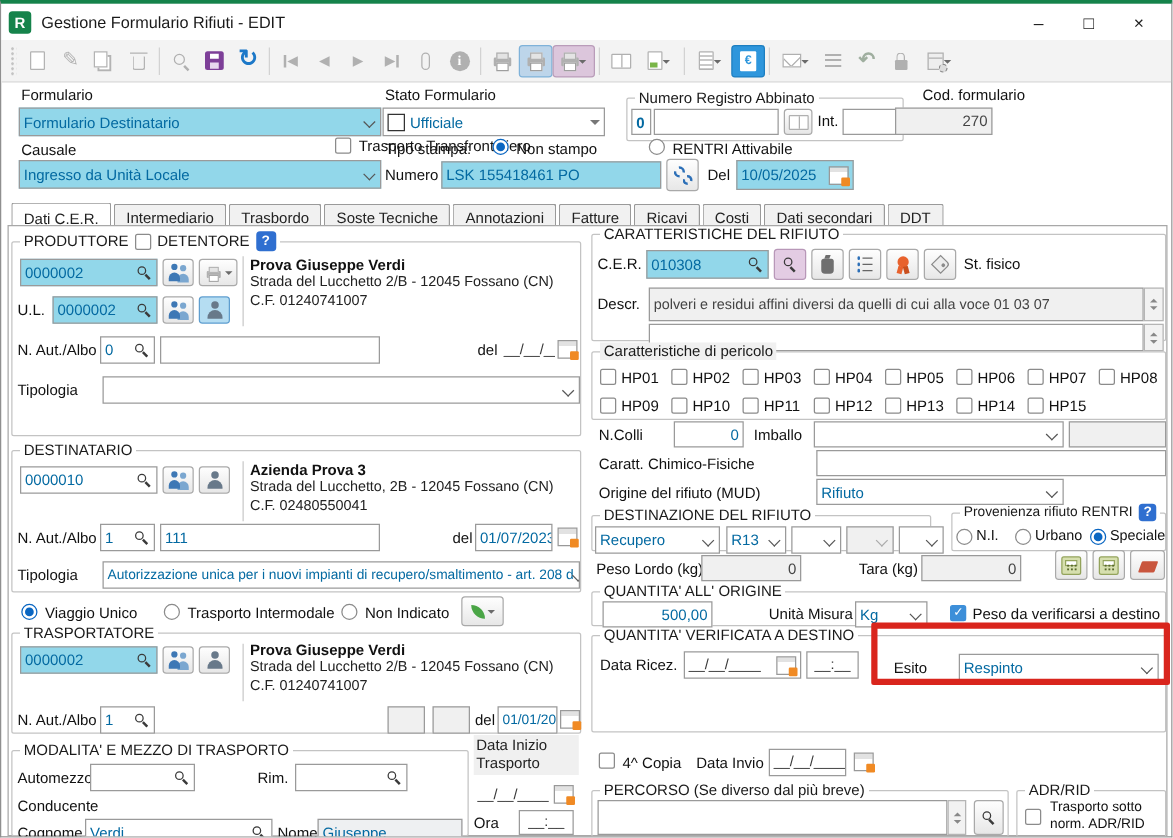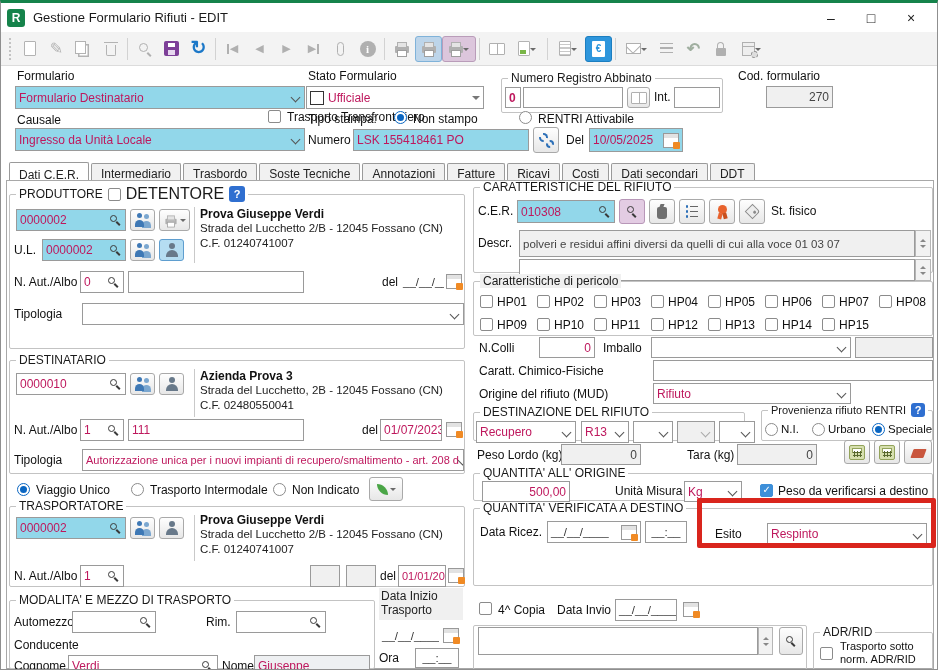--- a/index.html
+++ b/index.html
@@ -224,7 +224,7 @@
 
   <div>
     <span class="l" style="left:16px;top:66px">Formulario</span>
-    <div class="f cyn" style="left:14px;top:83px;width:290px;height:23px;color:#be185d">
+    <div class="f cyn" style="left:14px;top:83px;width:290px;height:23px;color:#0369a1">
         <span>Formulario Destinatario</span>
         <span class="ch"></span>
       </div>

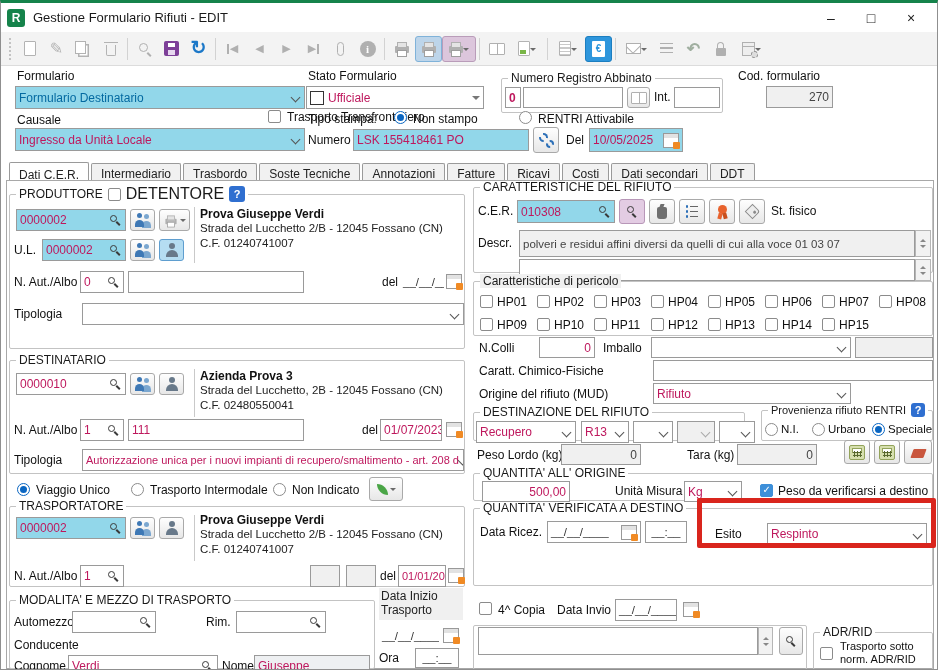--- a/index.html
+++ b/index.html
@@ -54,7 +54,7 @@
   .ar::after{content:"";position:absolute;right:-4px;bottom:-3px;width:7px;height:7px;border-radius:50%;border:1.5px dashed #8a8a8a;background:#ddd;box-sizing:border-box;}
   
   .l{position:absolute;font-size:12px;white-space:nowrap;color:#111;}
-  .f{position:absolute;box-sizing:border-box;border:1px solid #9a9a9a;background:#fff;display:flex;align-items:center;padding:0 3px;font-size:12px;color:#be185d;overflow:hidden;white-space:nowrap;}
+  .f{position:absolute;box-sizing:border-box;border:1px solid #9a9a9a;background:#fff;display:flex;align-items:center;padding:0 3px;font-size:12px;color:#0369a1;overflow:hidden;white-space:nowrap;}
   .cyn{background:#92d7ea;}
   .ro{background:#f0f0f0;color:#444;}
   .rt{justify-content:flex-end;}

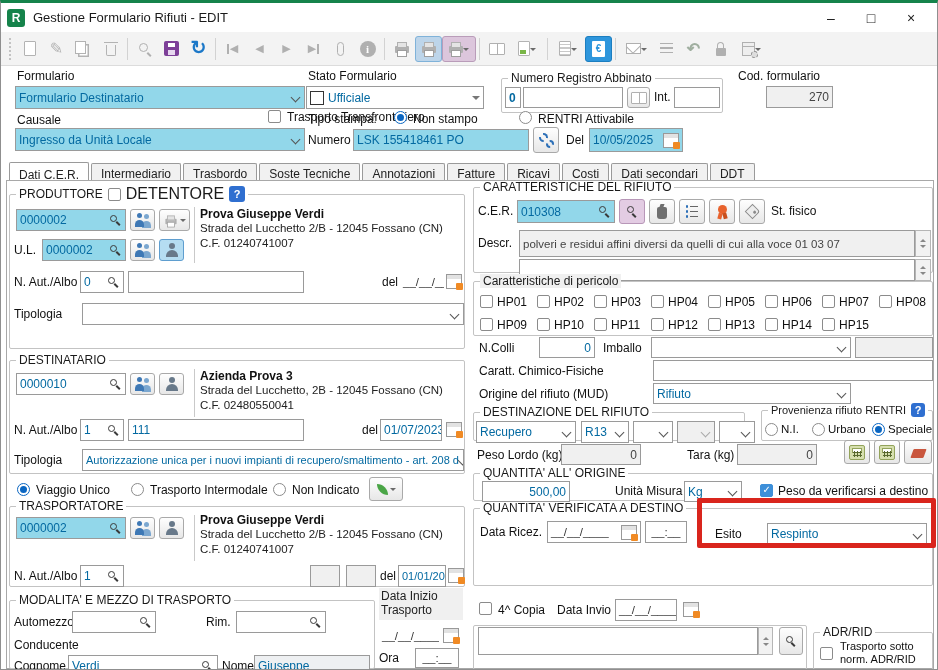--- a/index.html
+++ b/index.html
@@ -250,7 +250,7 @@
     </fieldset>
 
     <span class="l" style="left:737px;top:66px">Cod. formulario</span>
-    <div class="f ro rt" style="left:765px;top:83px;width:67px;height:22px">
+    <div class="f ro rt" style="left:715px;top:83px;width:78px;height:22px">
         <span>270</span>
       </div>
 

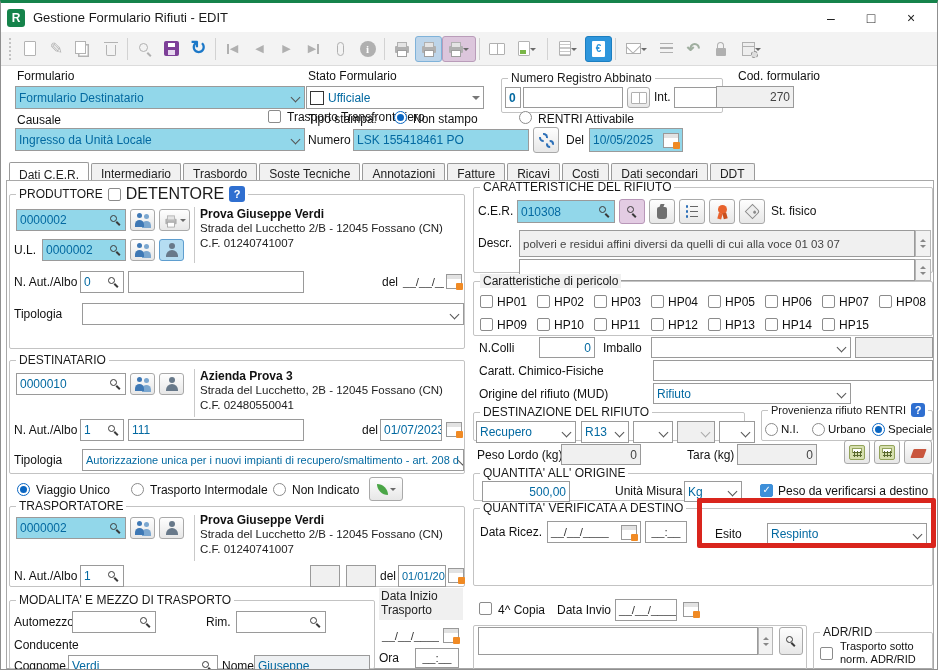--- a/index.html
+++ b/index.html
@@ -300,7 +300,7 @@
     <legend>
         <span>PRODUTTORE</span>
         <span class="cb"></span>
-        <span style="font-size:16px">DETENTORE</span>
+        <span style="font-size:12px">DETENTORE</span>
         <span class="qb">?</span>
       </legend>
     <div class="f cyn" style="left:6px;top:6px;width:110px;height:22px">

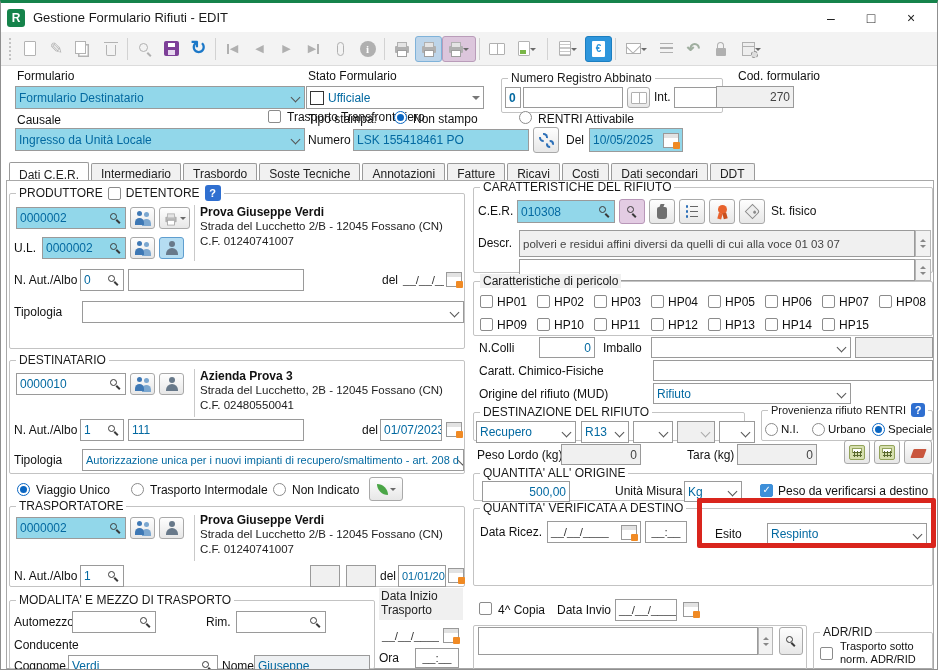--- a/index.html
+++ b/index.html
@@ -653,6 +653,7 @@
   <span class="cl" style="position:absolute;left:682px;top:599px"></span>
 
   <fieldset class="grp" style="left:472px;top:622px;width:334px;height:45px">
+    <legend>PERCORSO (Se diverso dal più breve)</legend>
     <div class="f" style="left:4px;top:1px;width:280px;height:28px"></div>
     <div class="sp" style="left:284px;top:1px;width:15px;height:28px">
         <i class="u"></i>

